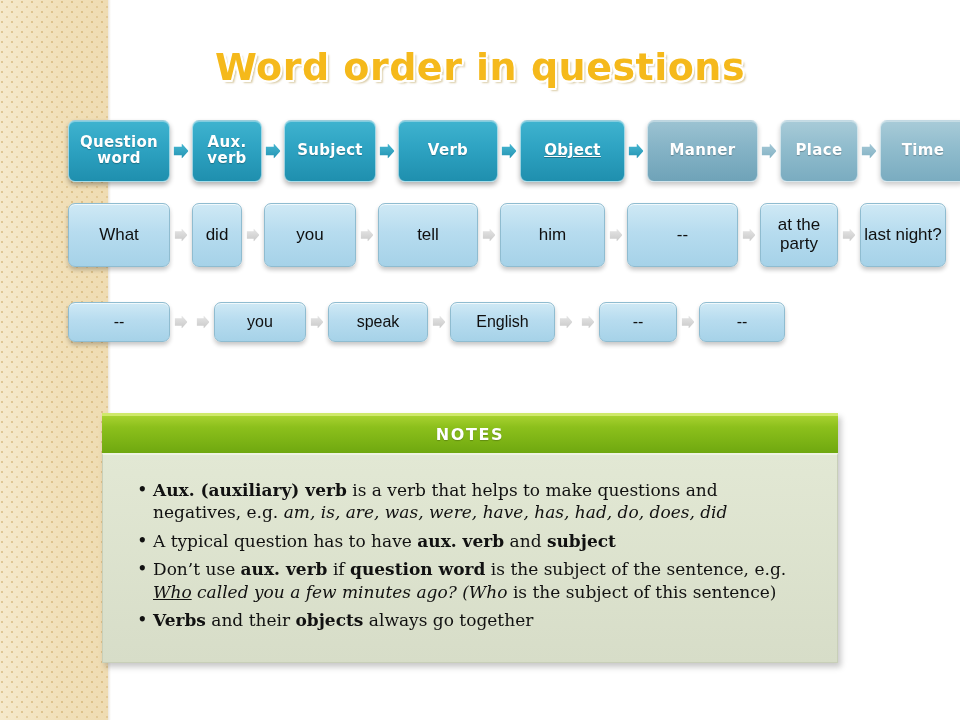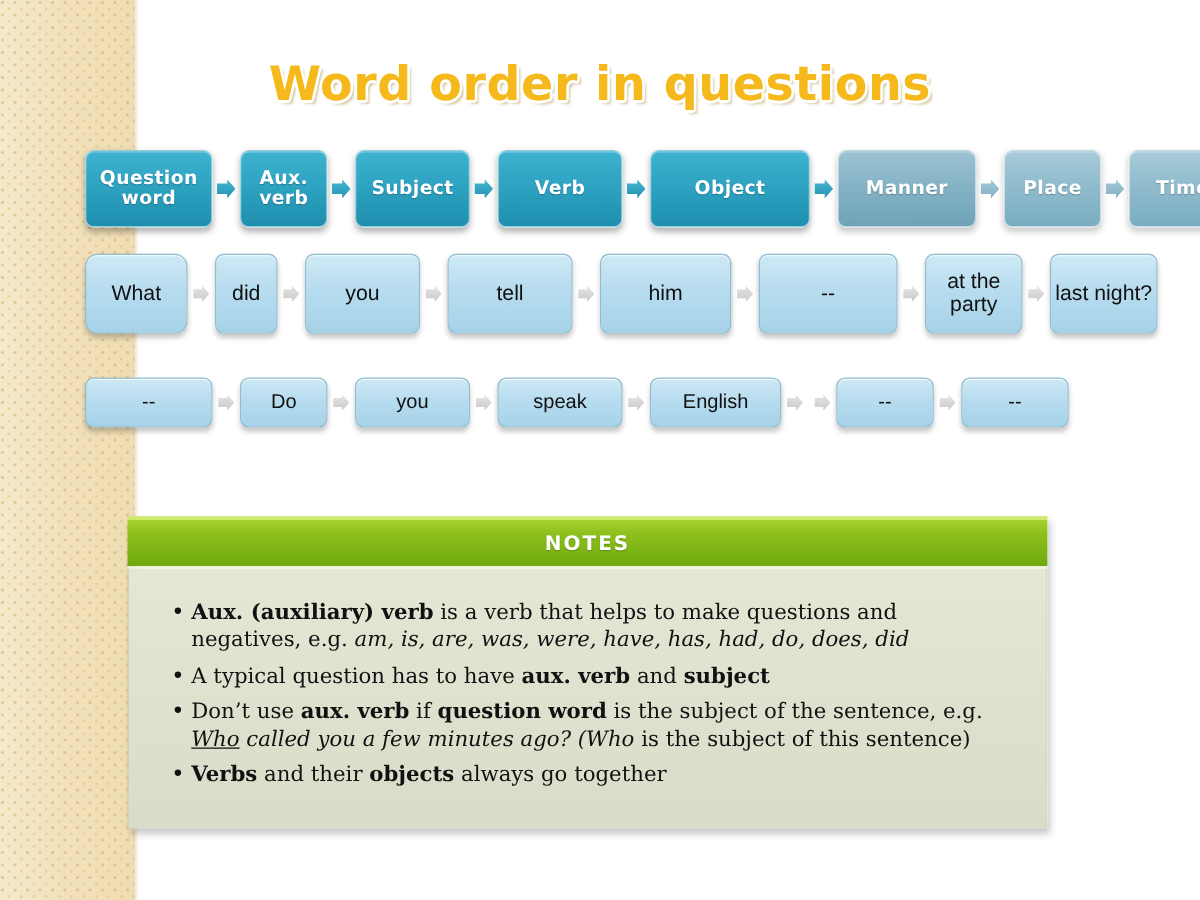--- a/index.html
+++ b/index.html
@@ -211,7 +211,7 @@
     <div class="conn" style="width: 22px;">
       <span class="glyph"></span>
     </div>
-    <div class="cell hdr-box" style="width: 128px;">Object</div>
+    <div class="cell hdr-box" style="width: 105px; text-decoration: underline;">Object</div>
     <div class="conn" style="width: 22px;">
       <span class="glyph"></span>
     </div>

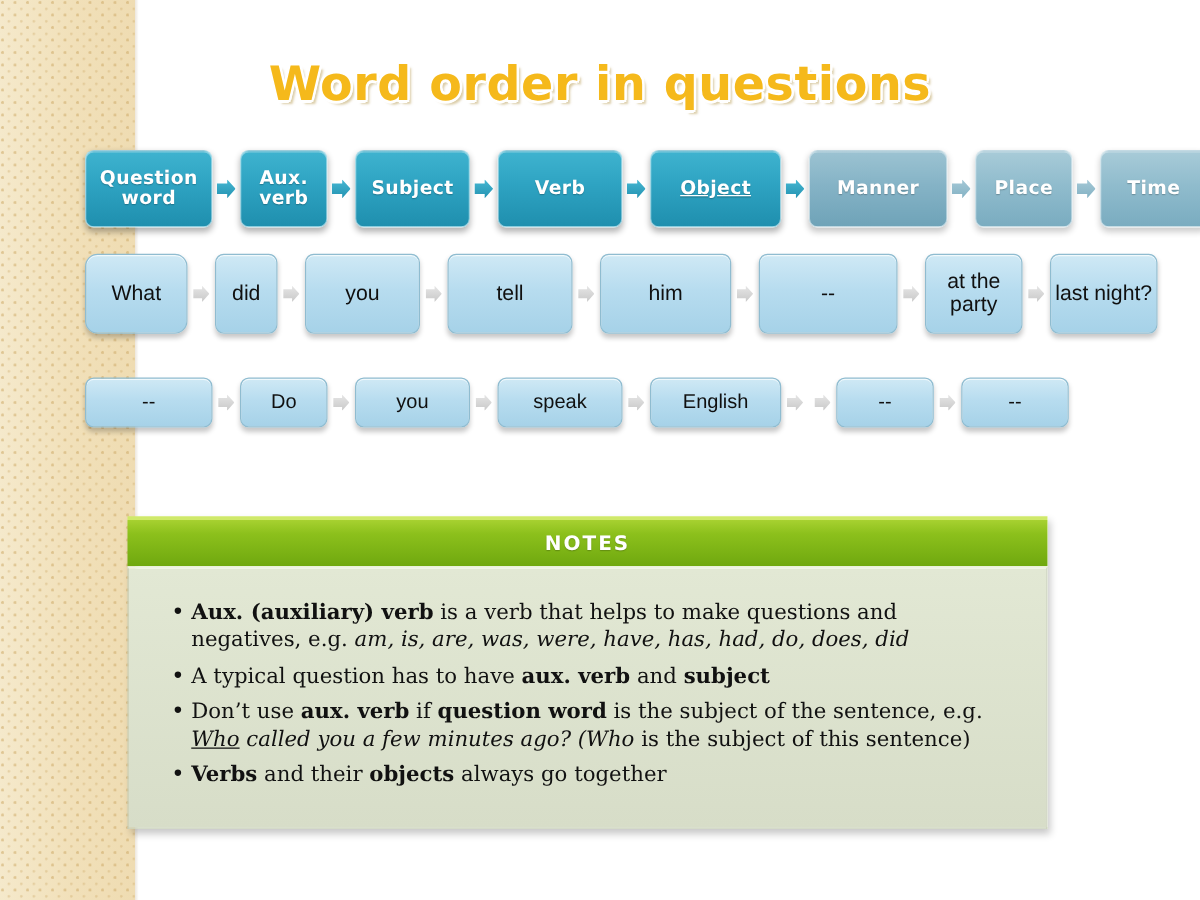--- a/index.html
+++ b/index.html
@@ -226,7 +226,7 @@
     <div class="cell hdr-box muted2" style="width: 86px;">Time</div>
   </div>
 <div class="row" id="row-ex1">
-    <div class="cell ex-box" style="width: 82px; border-radius: 10px;">What</div>
+    <div class="cell ex-box" style="width: 102px;">What</div>
     <div class="conn" style="width: 22px;">
       <span class="glyph"></span>
     </div>

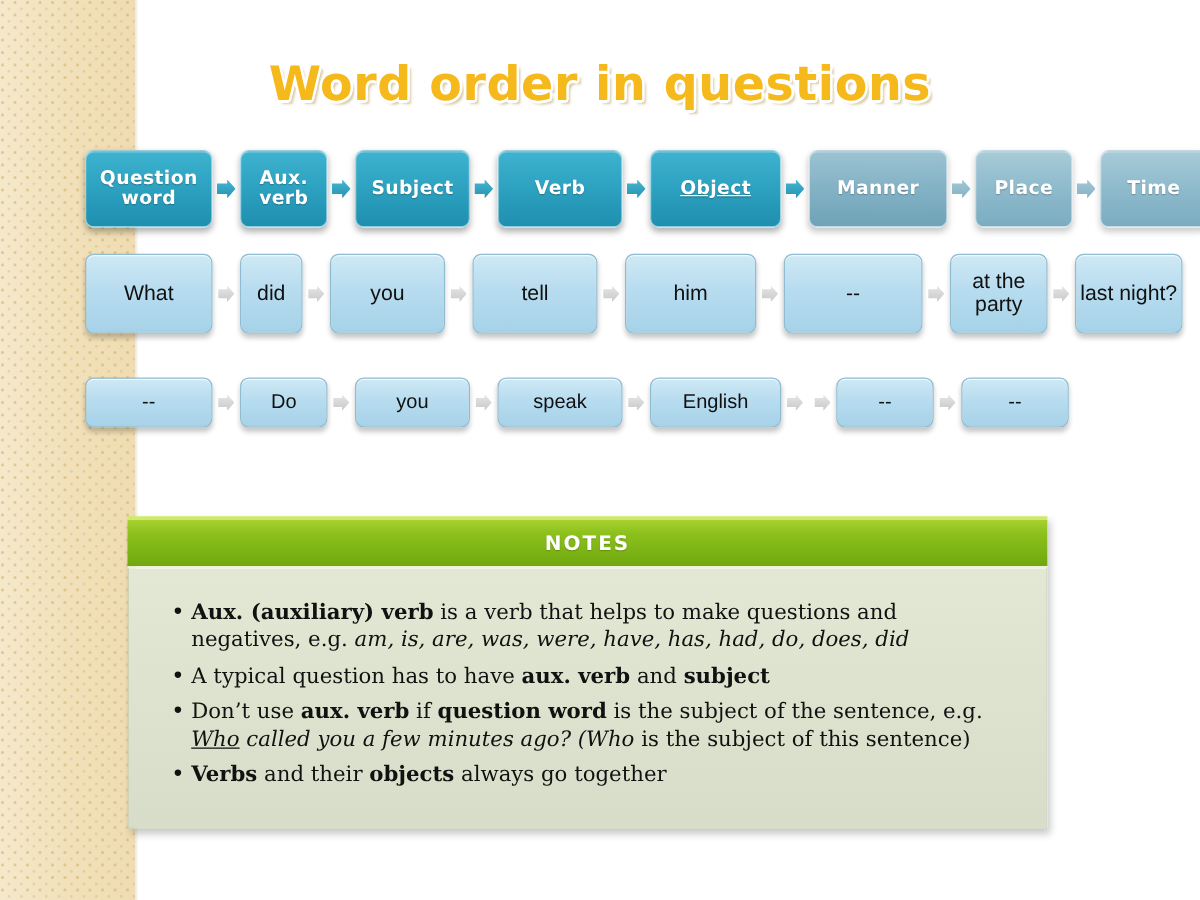--- a/index.html
+++ b/index.html
@@ -261,7 +261,6 @@
     <div class="conn" style="width: 22px;">
       <span class="glyph"></span>
     </div>
-    <div class="cell ex-box" style="width: 70px;">Do</div>
     <div class="conn" style="width: 22px;">
       <span class="glyph"></span>
     </div>

